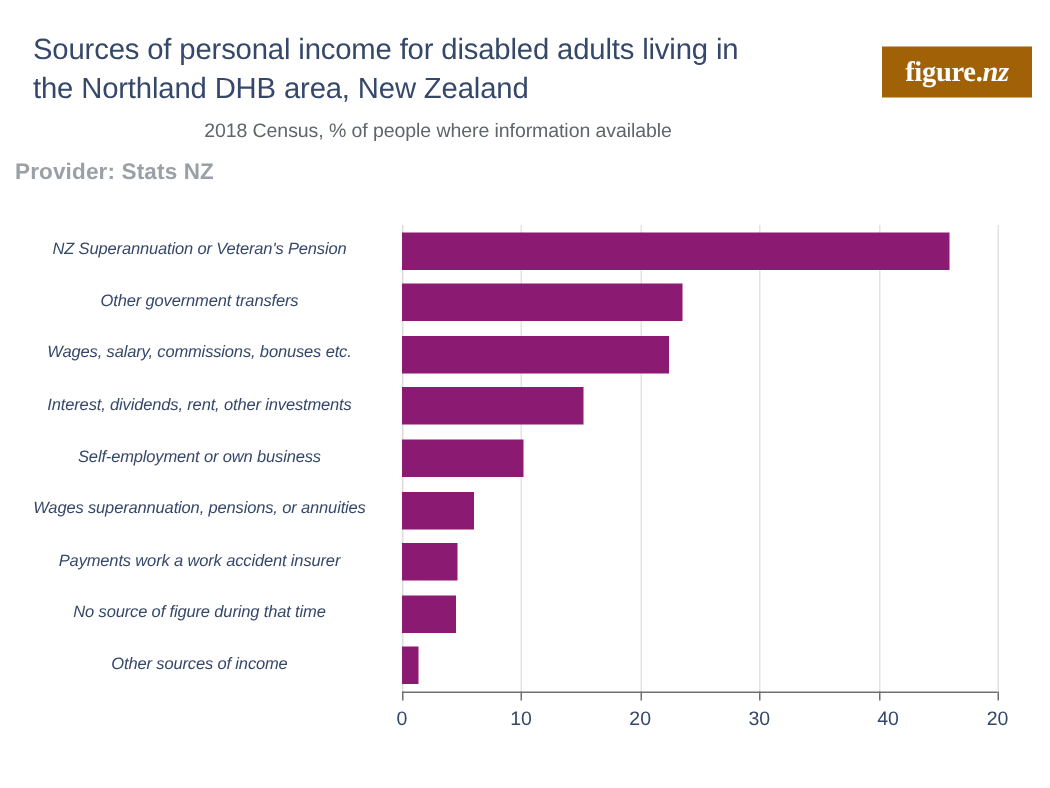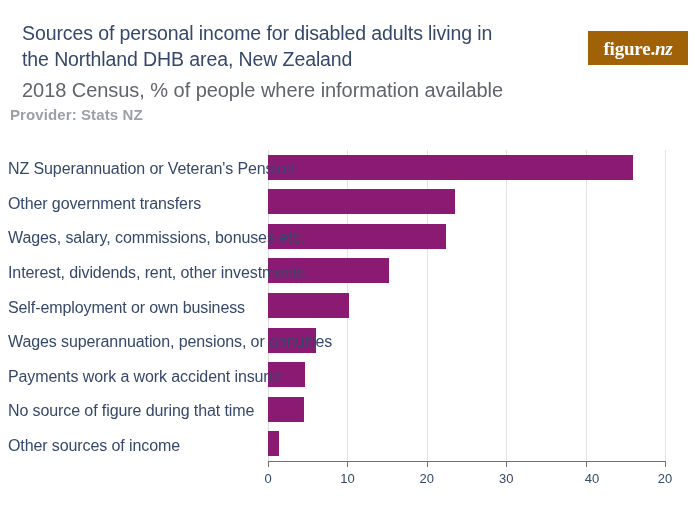--- a/index.html
+++ b/index.html
@@ -63,10 +63,11 @@
     left: 22px;
     top: 79px;
     width: 540px;
-    font-size: 20px;
+    font-size: 13px;
     font-weight: normal;
     color: #60646b;
     letter-spacing: -0.05px;
+    text-align: center;
   }
   .provider {
     position: absolute;

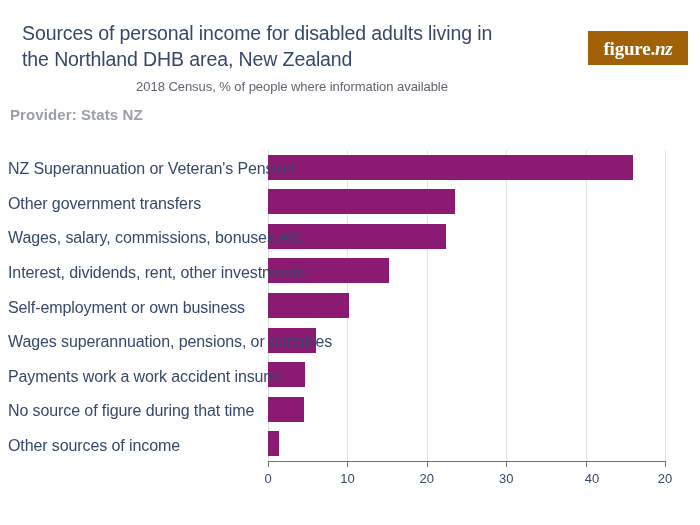--- a/index.html
+++ b/index.html
@@ -132,11 +132,12 @@
     position: absolute;
     right: 442px;        
     width: 250px;
-    text-align: left;
-    font-size: 16px;
+    text-align: center;
+    font-size: 11px;
     color: #36486a;
     white-space: nowrap;
     letter-spacing: -0.1px;
+    font-style: italic;
   }
   .bar {
     position: absolute;

